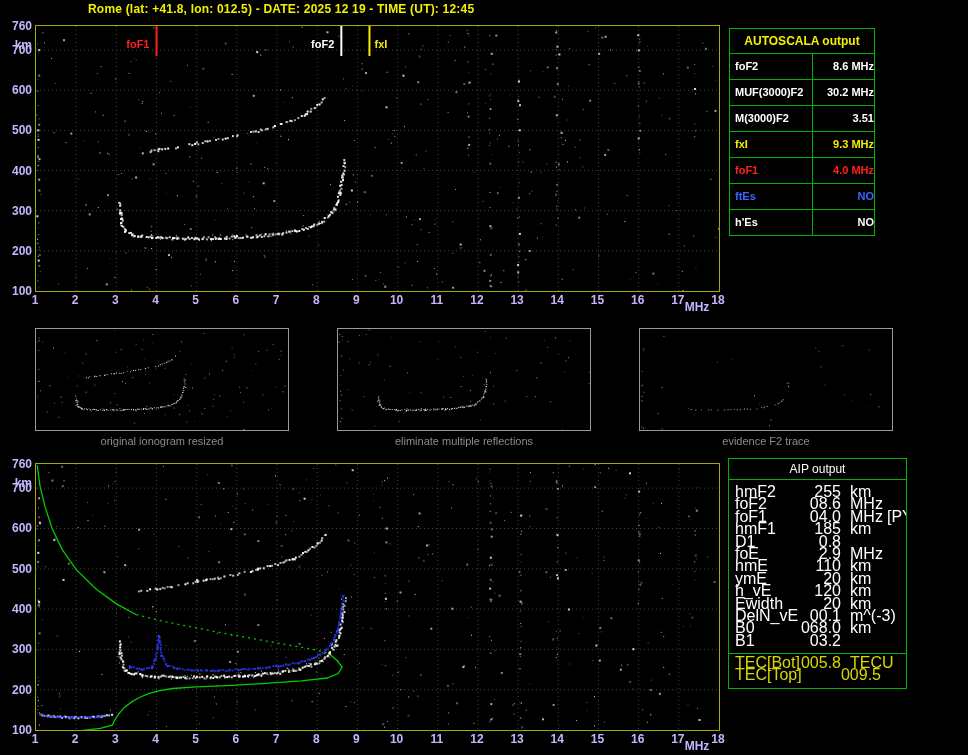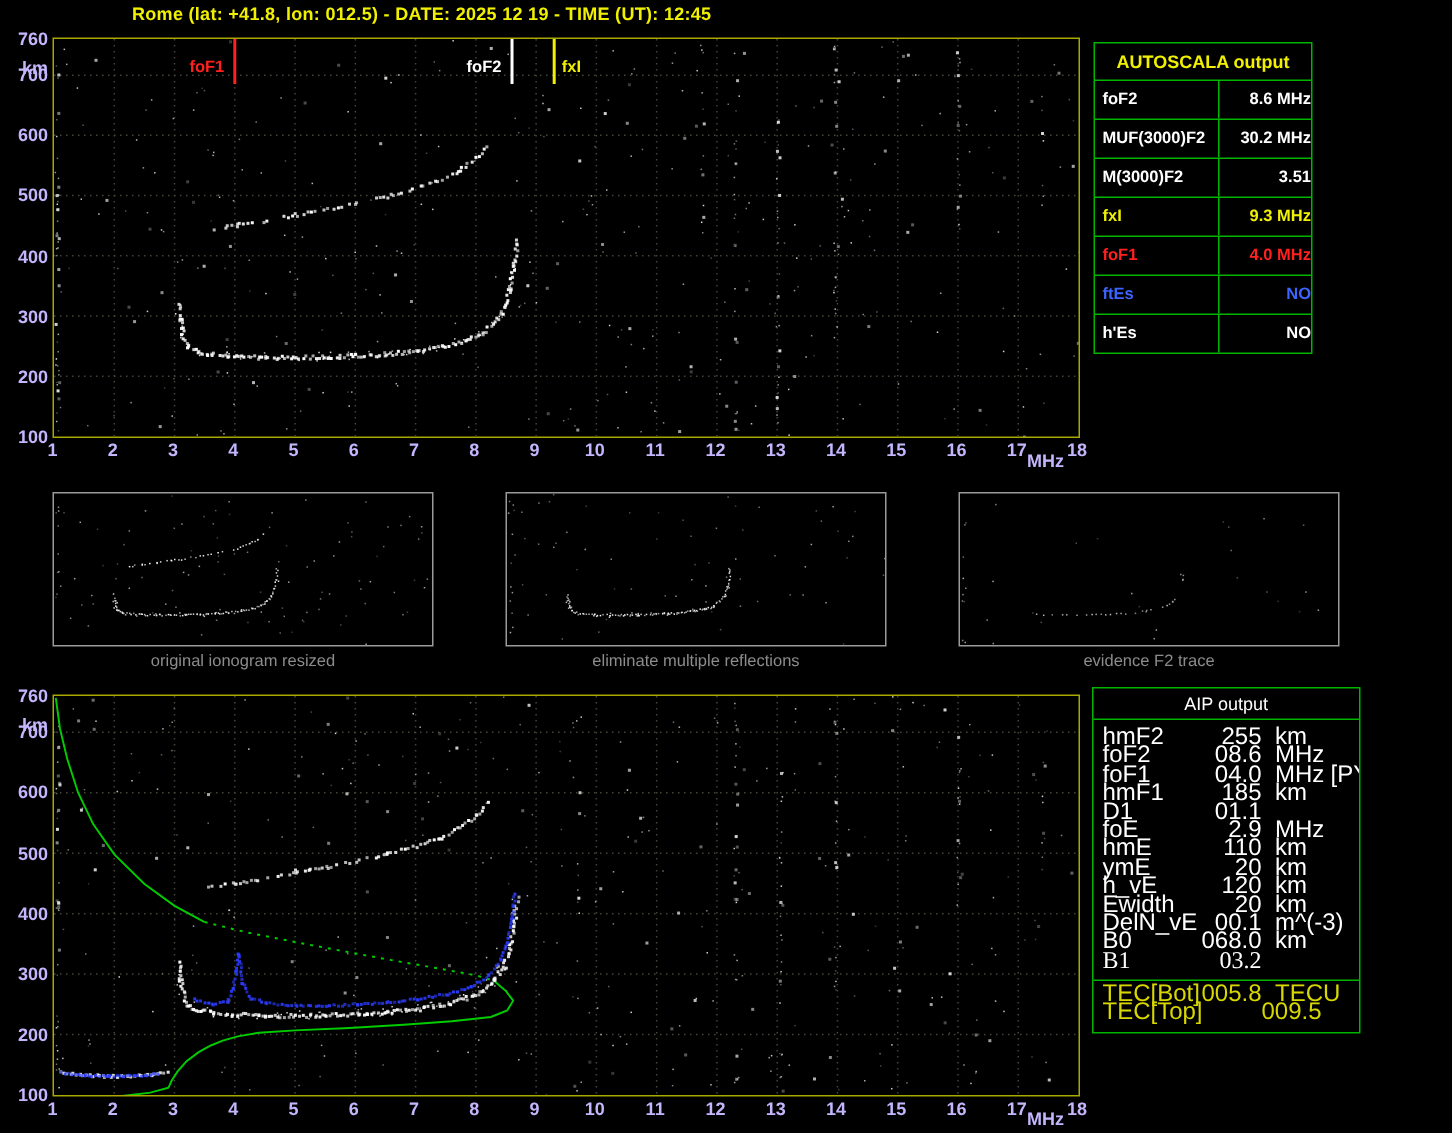--- a/index.html
+++ b/index.html
@@ -2454,7 +2454,7 @@
       </div>
       <div class="aip-row" style="color: rgb(255, 255, 255);">
         <div class="aip-label">D1</div>
-        <div class="aip-val">01.1</div>
+        <div class="aip-val">0.8</div>
         <div class="aip-unit"></div>
         <div class="aip-extra"></div>
       </div>

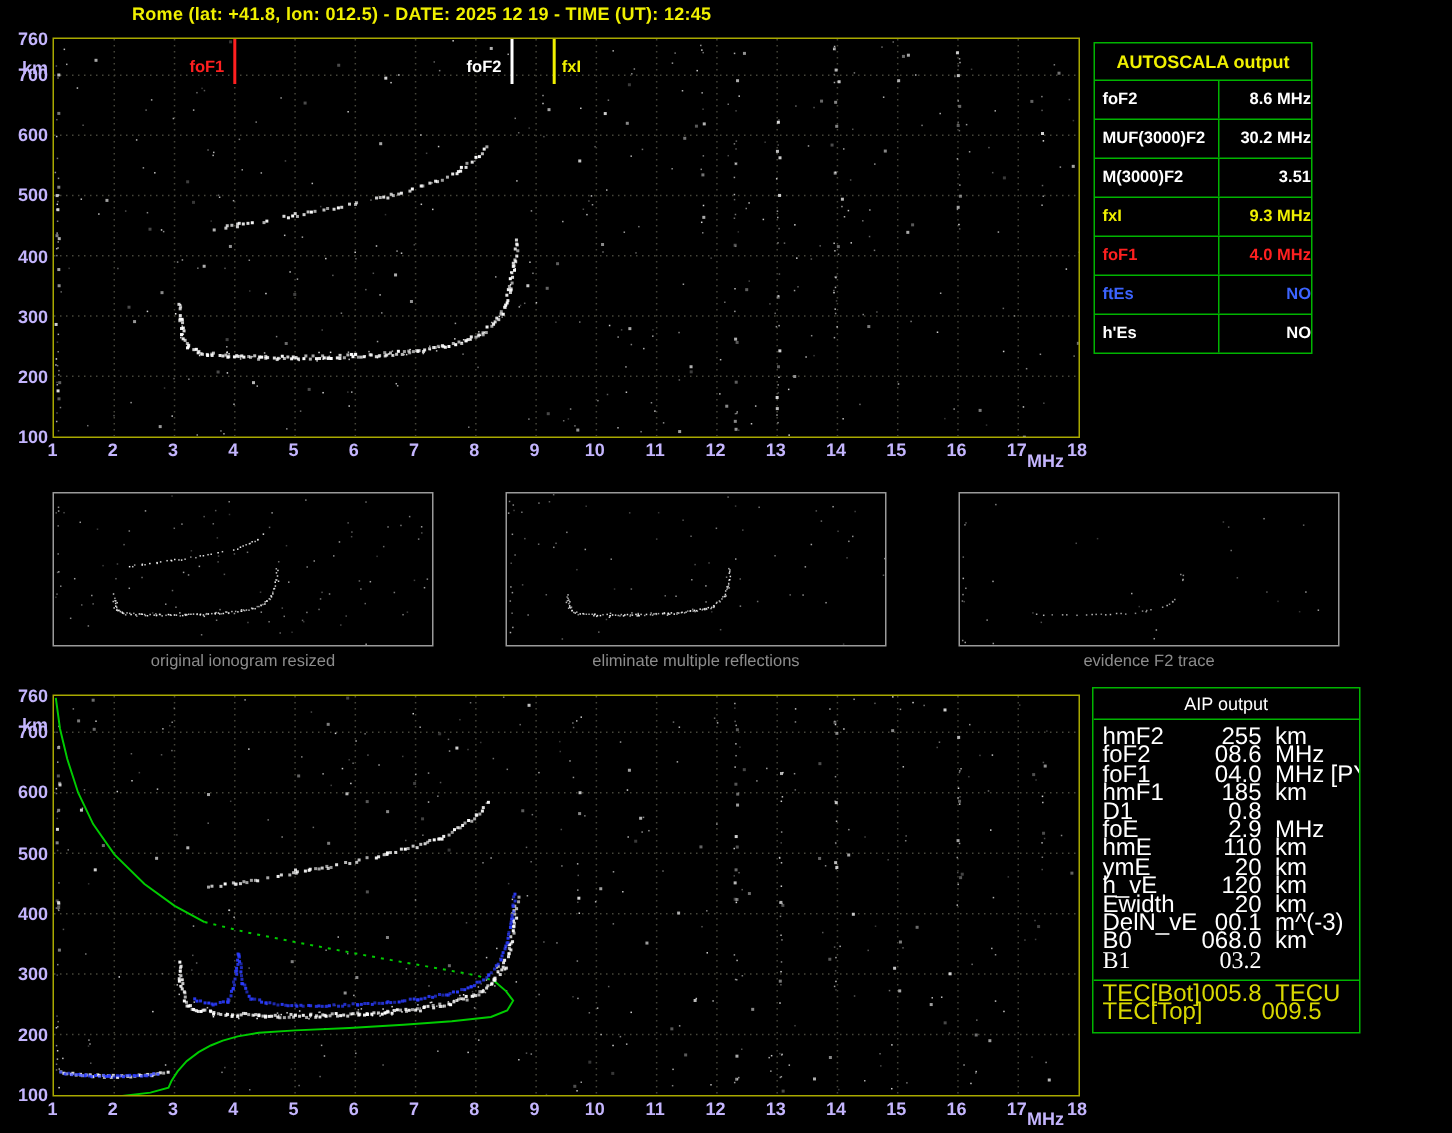--- a/index.html
+++ b/index.html
@@ -2500,7 +2500,7 @@
         <div class="aip-unit">km</div>
         <div class="aip-extra"></div>
       </div>
-      <div class="aip-row" style="color: rgb(255, 255, 255); font-family: Liberation Serif, serif;">
+      <div class="aip-row" style="color: rgb(255, 255, 255);">
         <div class="aip-label">B1</div>
         <div class="aip-val">03.2</div>
         <div class="aip-unit"></div>

